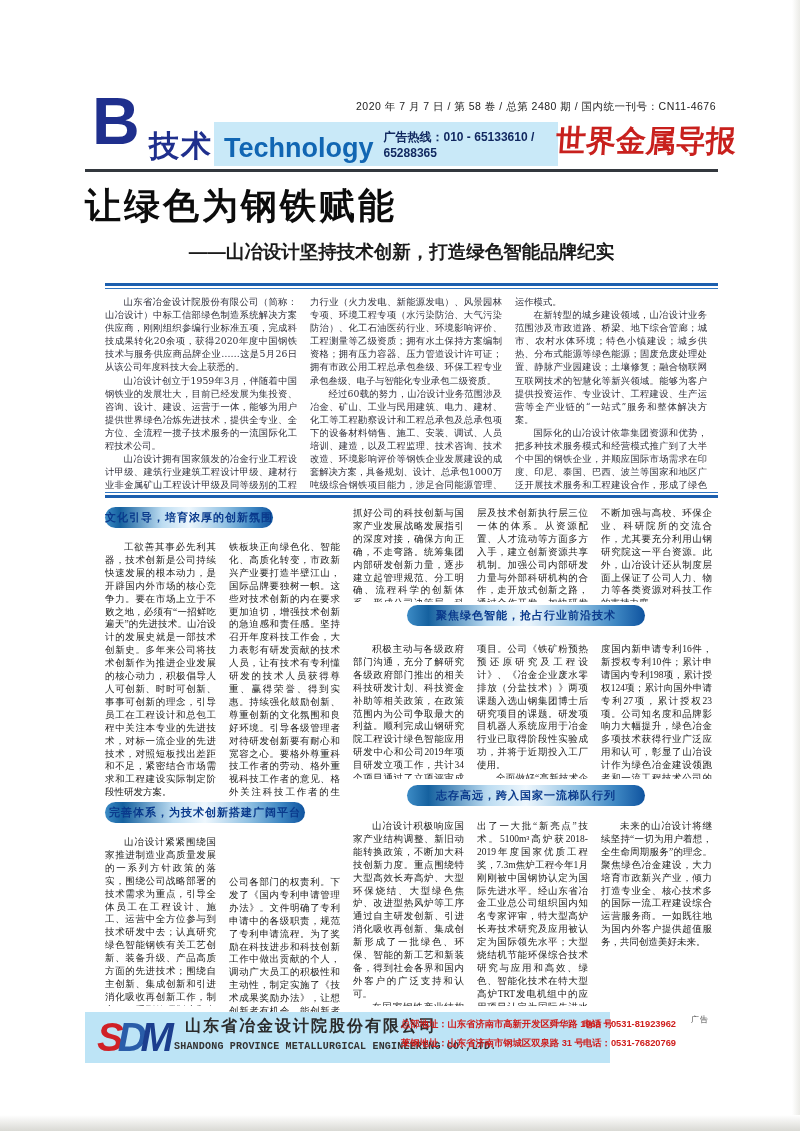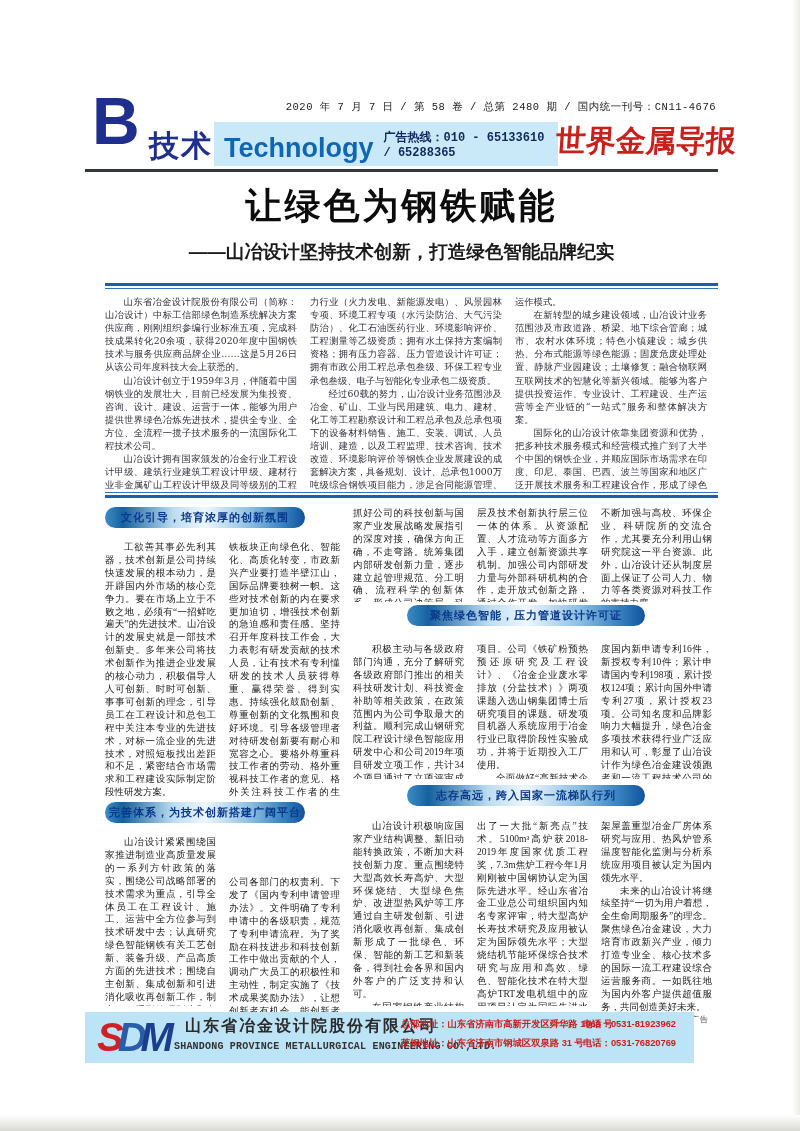--- a/index.html
+++ b/index.html
@@ -23,7 +23,7 @@
   .ad-hotline { font-family:Liberation Mono, monospace; font-weight:700; font-size:12px;
           color:#10275f; margin-left:10px; }
   .issue-line { position:absolute; right:84px; top:100px; font-size:10.5px; color:#1c1c1c;
-          font-family:Liberation Mono, monospace; letter-spacing:0.5px; }
+          font-family:Liberation Sans, sans-serif; letter-spacing:0.5px; }
   .paper-title { position:absolute; left:556px; top:121px; width:162px; text-align:center;
           font-family:"DejaVu Serif",serif; font-weight:900; font-size:30px; color:#c8201d;
           transform:skewX(-4deg); letter-spacing:0px; white-space:nowrap; }

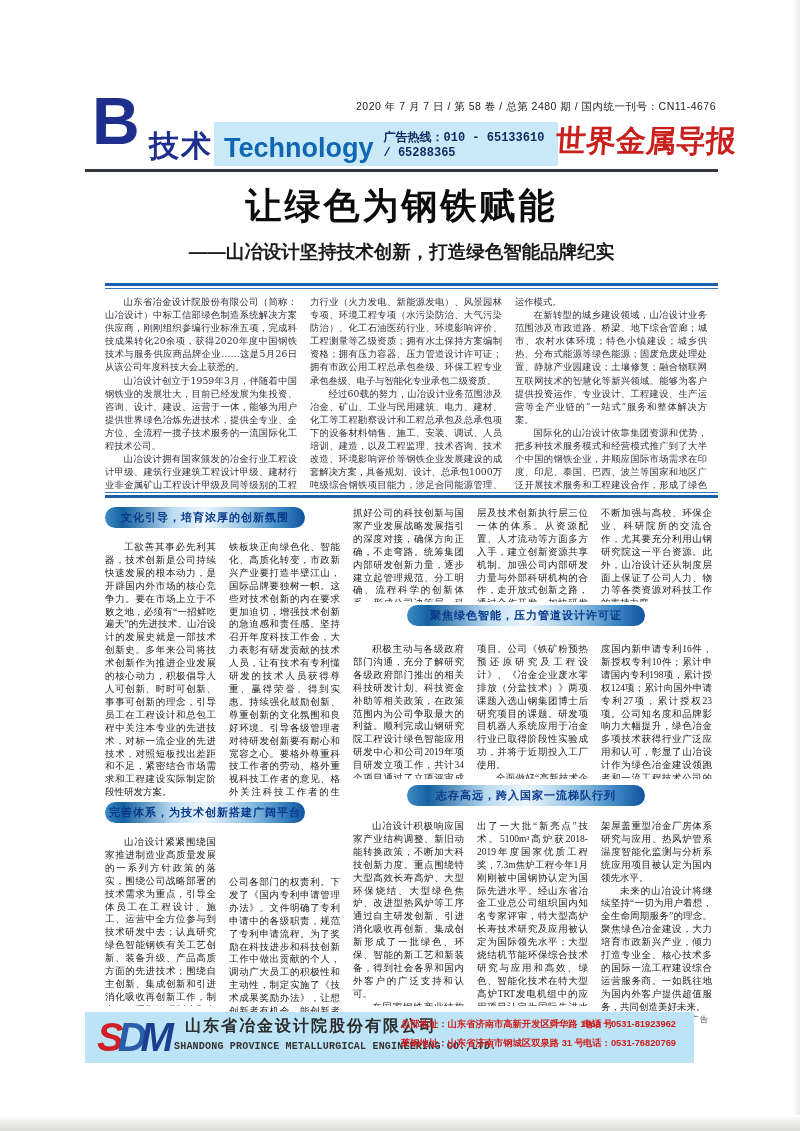--- a/index.html
+++ b/index.html
@@ -20,7 +20,7 @@
           display:flex; align-items:center; }
   .tech-logo { font-family:"Liberation Sans",sans-serif; font-weight:900; font-size:27px;
           color:#1166b3; margin-left:10px; letter-spacing:0px;margin-top:9px; }
-  .ad-hotline { font-family:Liberation Mono, monospace; font-weight:700; font-size:12px;
+  .ad-hotline { font-family:Liberation Sans, sans-serif; font-weight:700; font-size:12px;
           color:#10275f; margin-left:10px; }
   .issue-line { position:absolute; right:84px; top:100px; font-size:10.5px; color:#1c1c1c;
           font-family:Liberation Sans, sans-serif; letter-spacing:0.5px; }

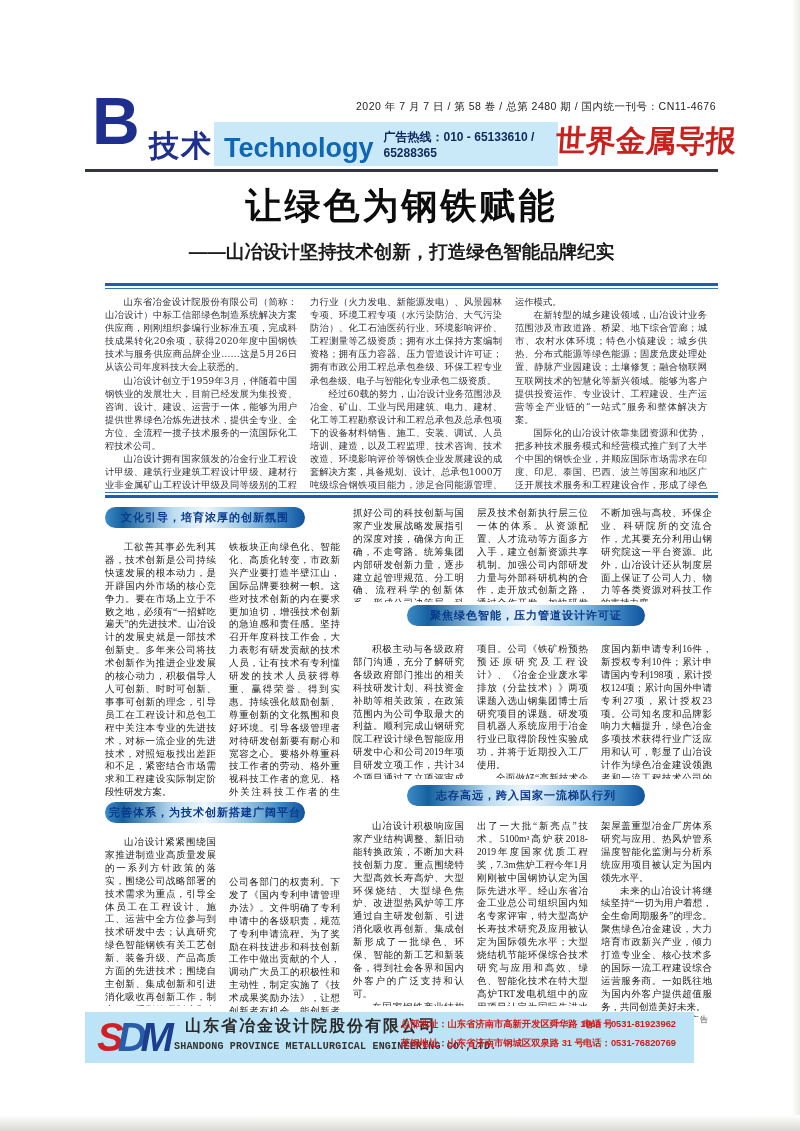--- a/index.html
+++ b/index.html
@@ -30,7 +30,7 @@
   .masthead-rule { position:absolute; left:85px; top:169px; width:633px; height:3px; background:#33383e; }
 
   
-  .article-title { position:absolute; left:85px; top:182px; width:633px; text-align:center;
+  .article-title { position:absolute; left:85px; top:182px; width:633px; 
           font-family:"Liberation Serif",serif; font-weight:700; font-size:36px; color:#0c0c0c;
           letter-spacing:3px; }
   .article-subtitle { position:absolute; left:85px; top:239px; width:633px; text-align:center;

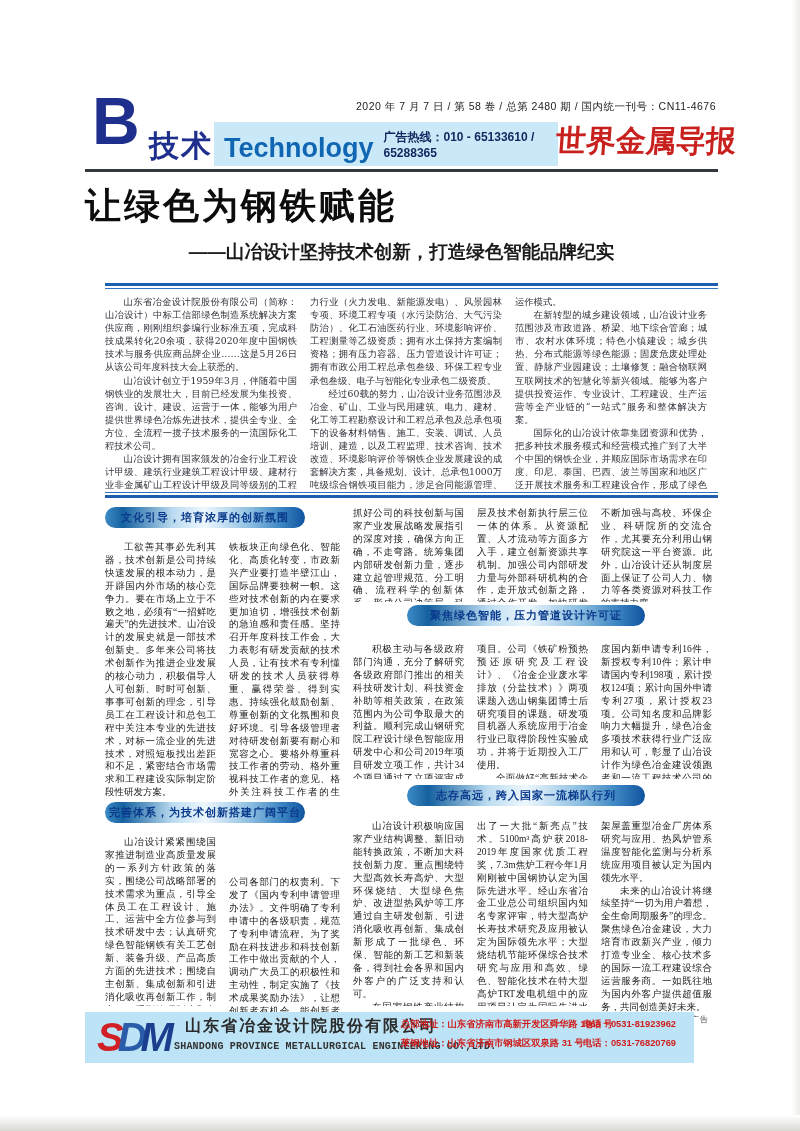--- a/index.html
+++ b/index.html
@@ -117,7 +117,7 @@
       <div class="thick"></div>
   </div>
 
-  <div class="section-bar" style="left:105px; top:507px; width:200px;">文化引导，培育浓厚的创新氛围</div>
+  <div class="section-bar" style="left:105px; top:507px; width:168px;">文化引导，培育浓厚的创新氛围</div>
   <div class="section-bar" style="left:407px; top:605px; width:238px;">聚焦绿色智能，压力管道设计许可证</div>
   <div class="section-bar" style="left:407px; top:785px; width:238px;">志存高远，跨入国家一流梯队行列</div>
   <div class="section-bar" style="left:105px; top:802px; width:200px;">完善体系，为技术创新搭建广阔平台</div>

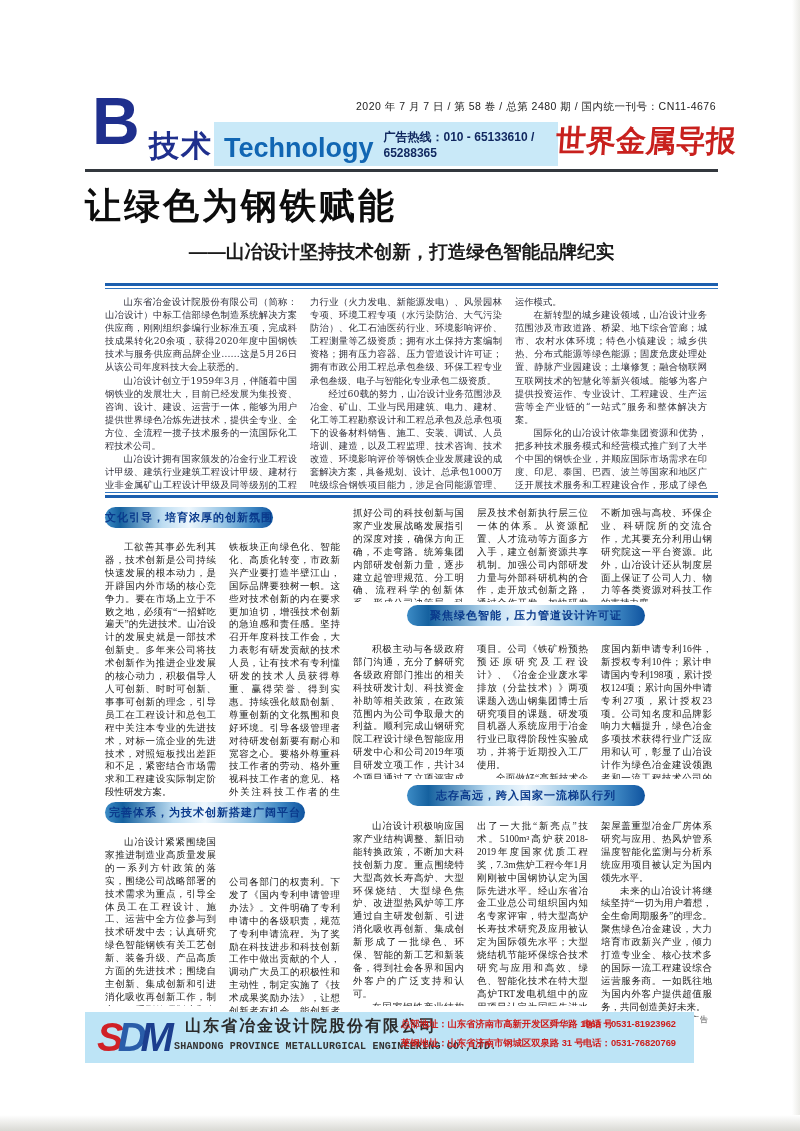--- a/index.html
+++ b/index.html
@@ -118,7 +118,7 @@
   </div>
 
   <div class="section-bar" style="left:105px; top:507px; width:168px;">文化引导，培育浓厚的创新氛围</div>
-  <div class="section-bar" style="left:407px; top:605px; width:238px;">聚焦绿色智能，压力管道设计许可证</div>
+  <div class="section-bar" style="left:407px; top:605px; width:238px;">聚焦绿色智能，抢占行业前沿技术</div>
   <div class="section-bar" style="left:407px; top:785px; width:238px;">志存高远，跨入国家一流梯队行列</div>
   <div class="section-bar" style="left:105px; top:802px; width:200px;">完善体系，为技术创新搭建广阔平台</div>
 

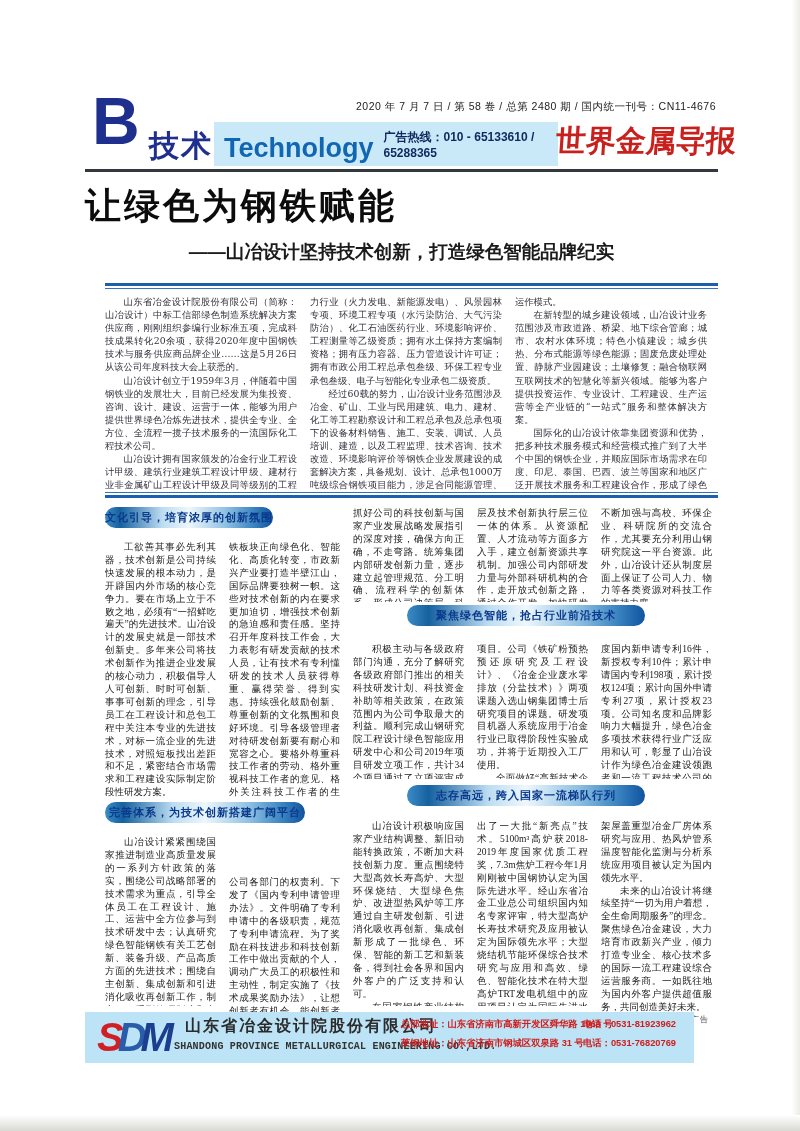--- a/index.html
+++ b/index.html
@@ -165,7 +165,6 @@
     <p>出了一大批“新亮点”技术。5100m³高炉获2018-2019年度国家优质工程奖，7.3m焦炉工程今年1月刚刚被中国钢协认定为国际先进水平。经山东省冶金工业总公司组织国内知名专家评审，特大型高炉长寿技术研究及应用被认定为国际领先水平；大型烧结机节能环保综合技术研究与应用和高效、绿色、智能化技术在特大型高炉TRT发电机组中的应用项目认定为国际先进水平，钢管混凝土格构柱＋主次桁</p>
   </div>
   <div class="seg" style="left:601px; top:820px; height:192px;">
-    <p>架屋盖重型冶金厂房体系研究与应用、热风炉管系温度智能化监测与分析系统应用项目被认定为国内领先水平。</p>
     <p class="ind">未来的山冶设计将继续坚持“一切为用户着想，全生命周期服务”的理念。聚焦绿色冶金建设，大力培育市政新兴产业，倾力打造专业全、核心技术多的国际一流工程建设综合运营服务商。一如既往地为国内外客户提供超值服务，共同创造美好未来。</p>
 
   </div>

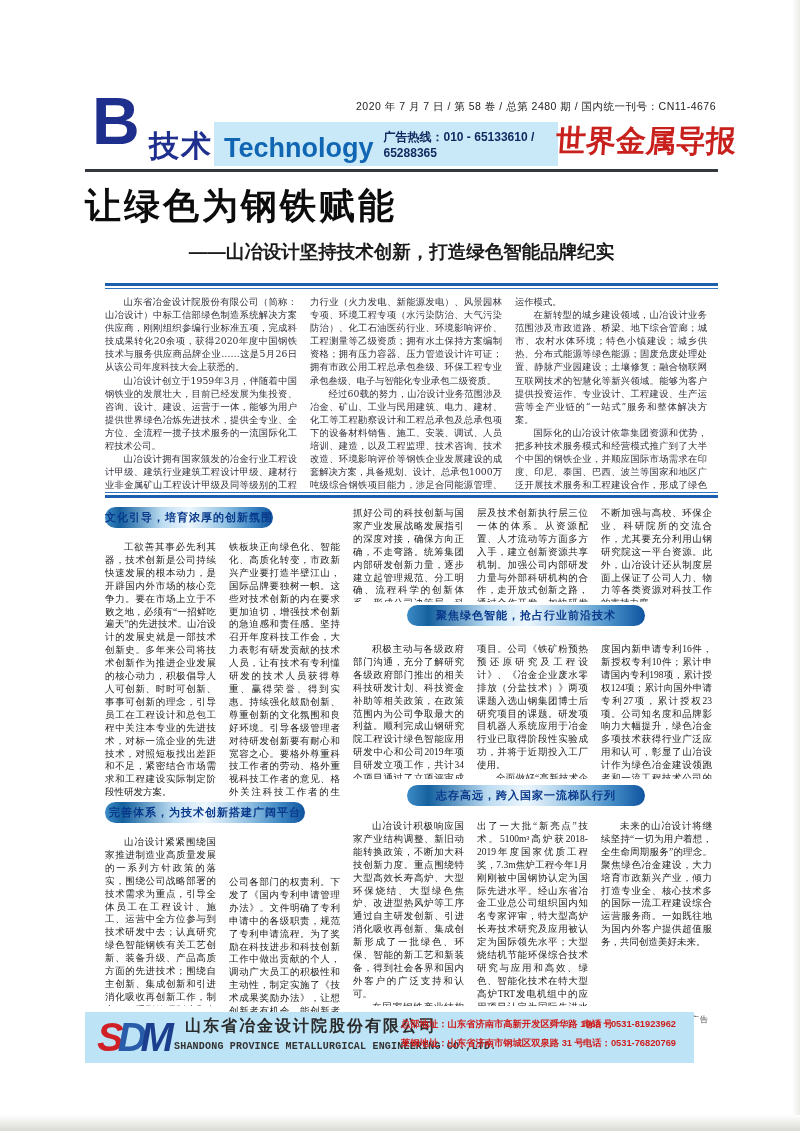--- a/index.html
+++ b/index.html
@@ -57,7 +57,7 @@
           background:linear-gradient(90deg,#3d8cc6 0%,#15619f 9%,#bcdcf1 34%,#eef7fd 50%,#8fc0e2 72%,#3d86c2 88%,#0f539f 100%); }
 
   
-  .footer-bar { position:absolute; left:85px; top:1012px; width:609px; height:51px; background:#bde4f6; }
+  .footer-bar { position:absolute; left:85px; top:1012px; width:525px; height:51px; background:#bde4f6; }
   .sdm-logo { position:absolute; left:12px; top:5px; font-family:"Liberation Sans",sans-serif;
           font-style:italic; font-weight:900; font-size:40px; line-height:40px; letter-spacing:-6px; }
   .sdm-logo .s { color:#d02026; } .sdm-logo .d { color:#2a5da9; } .sdm-logo .m { color:#1c3e8e; }

